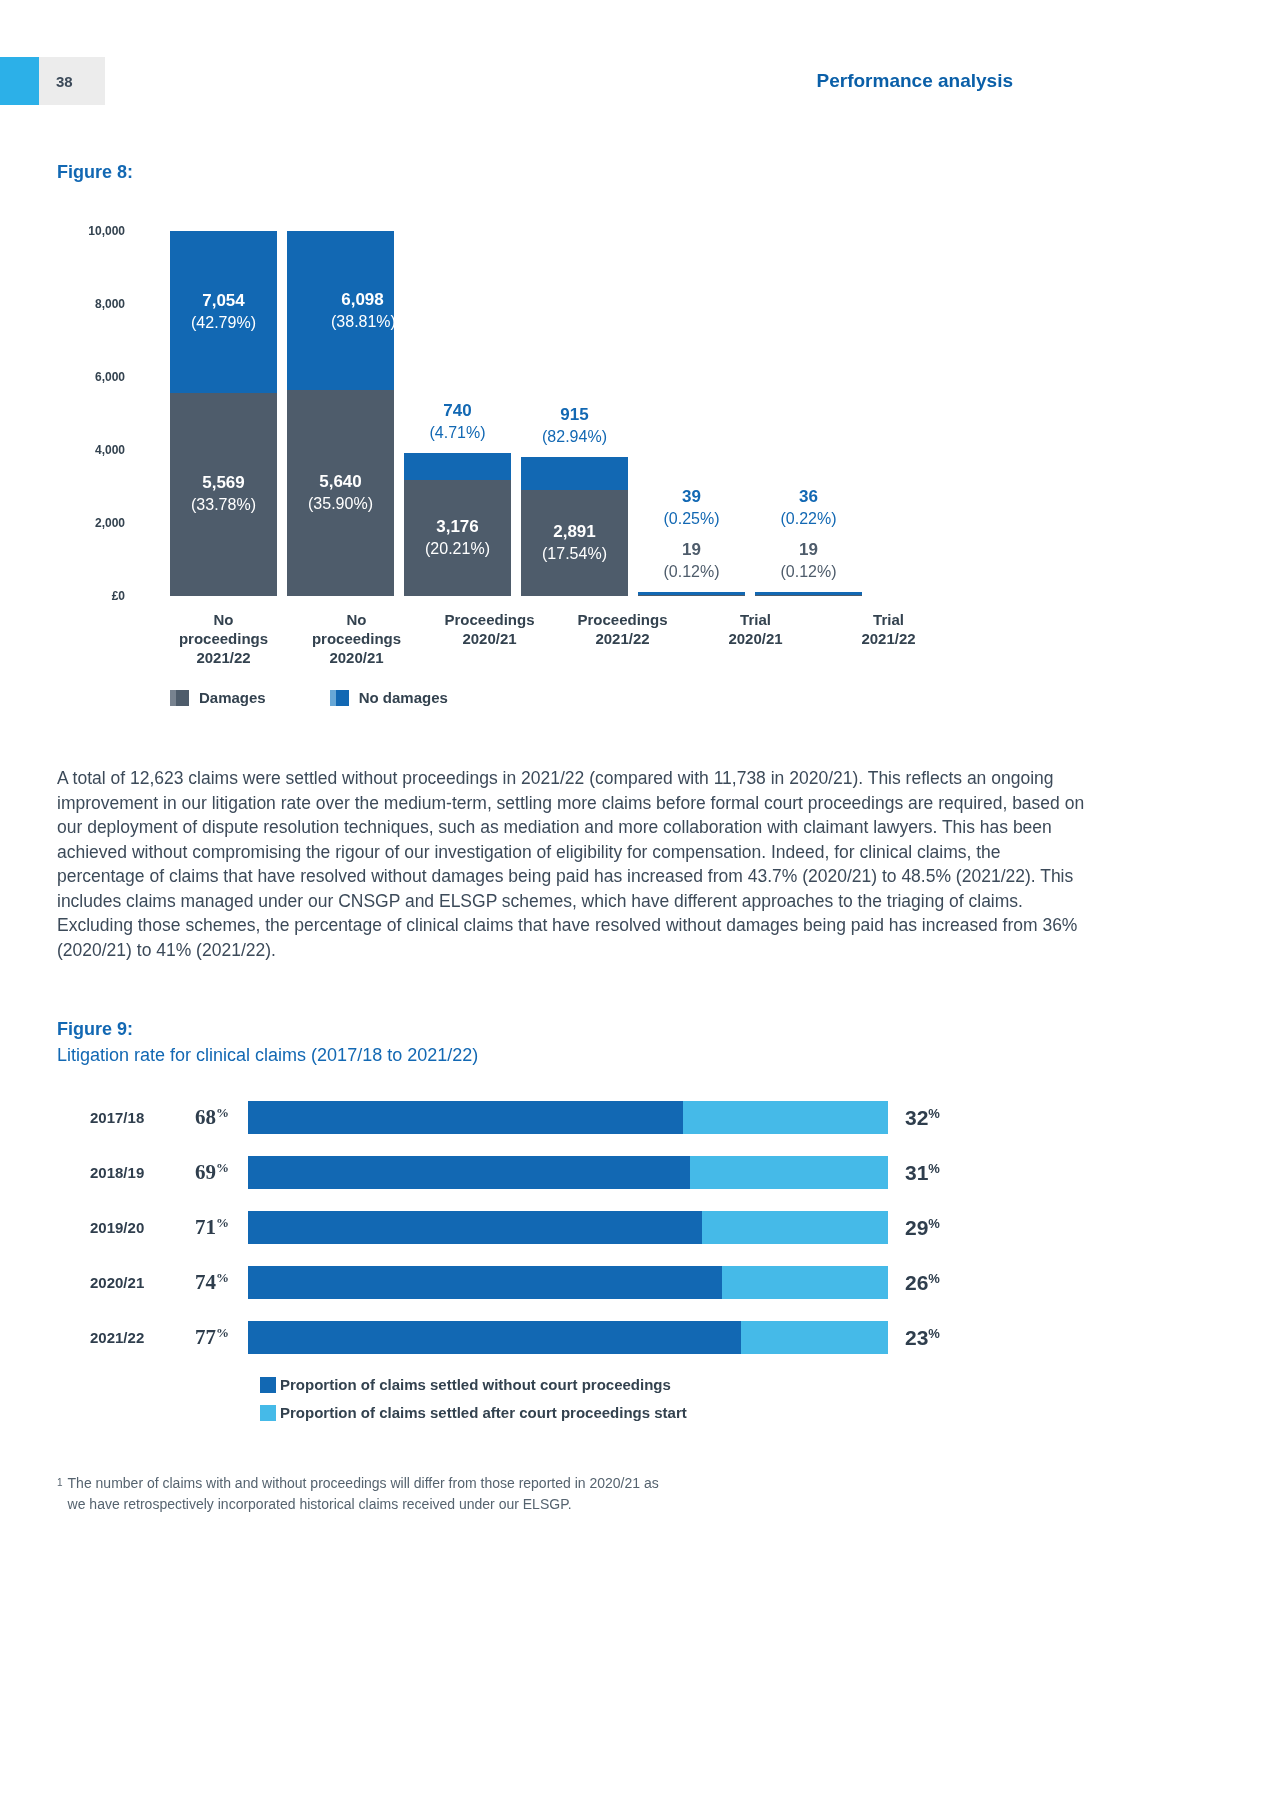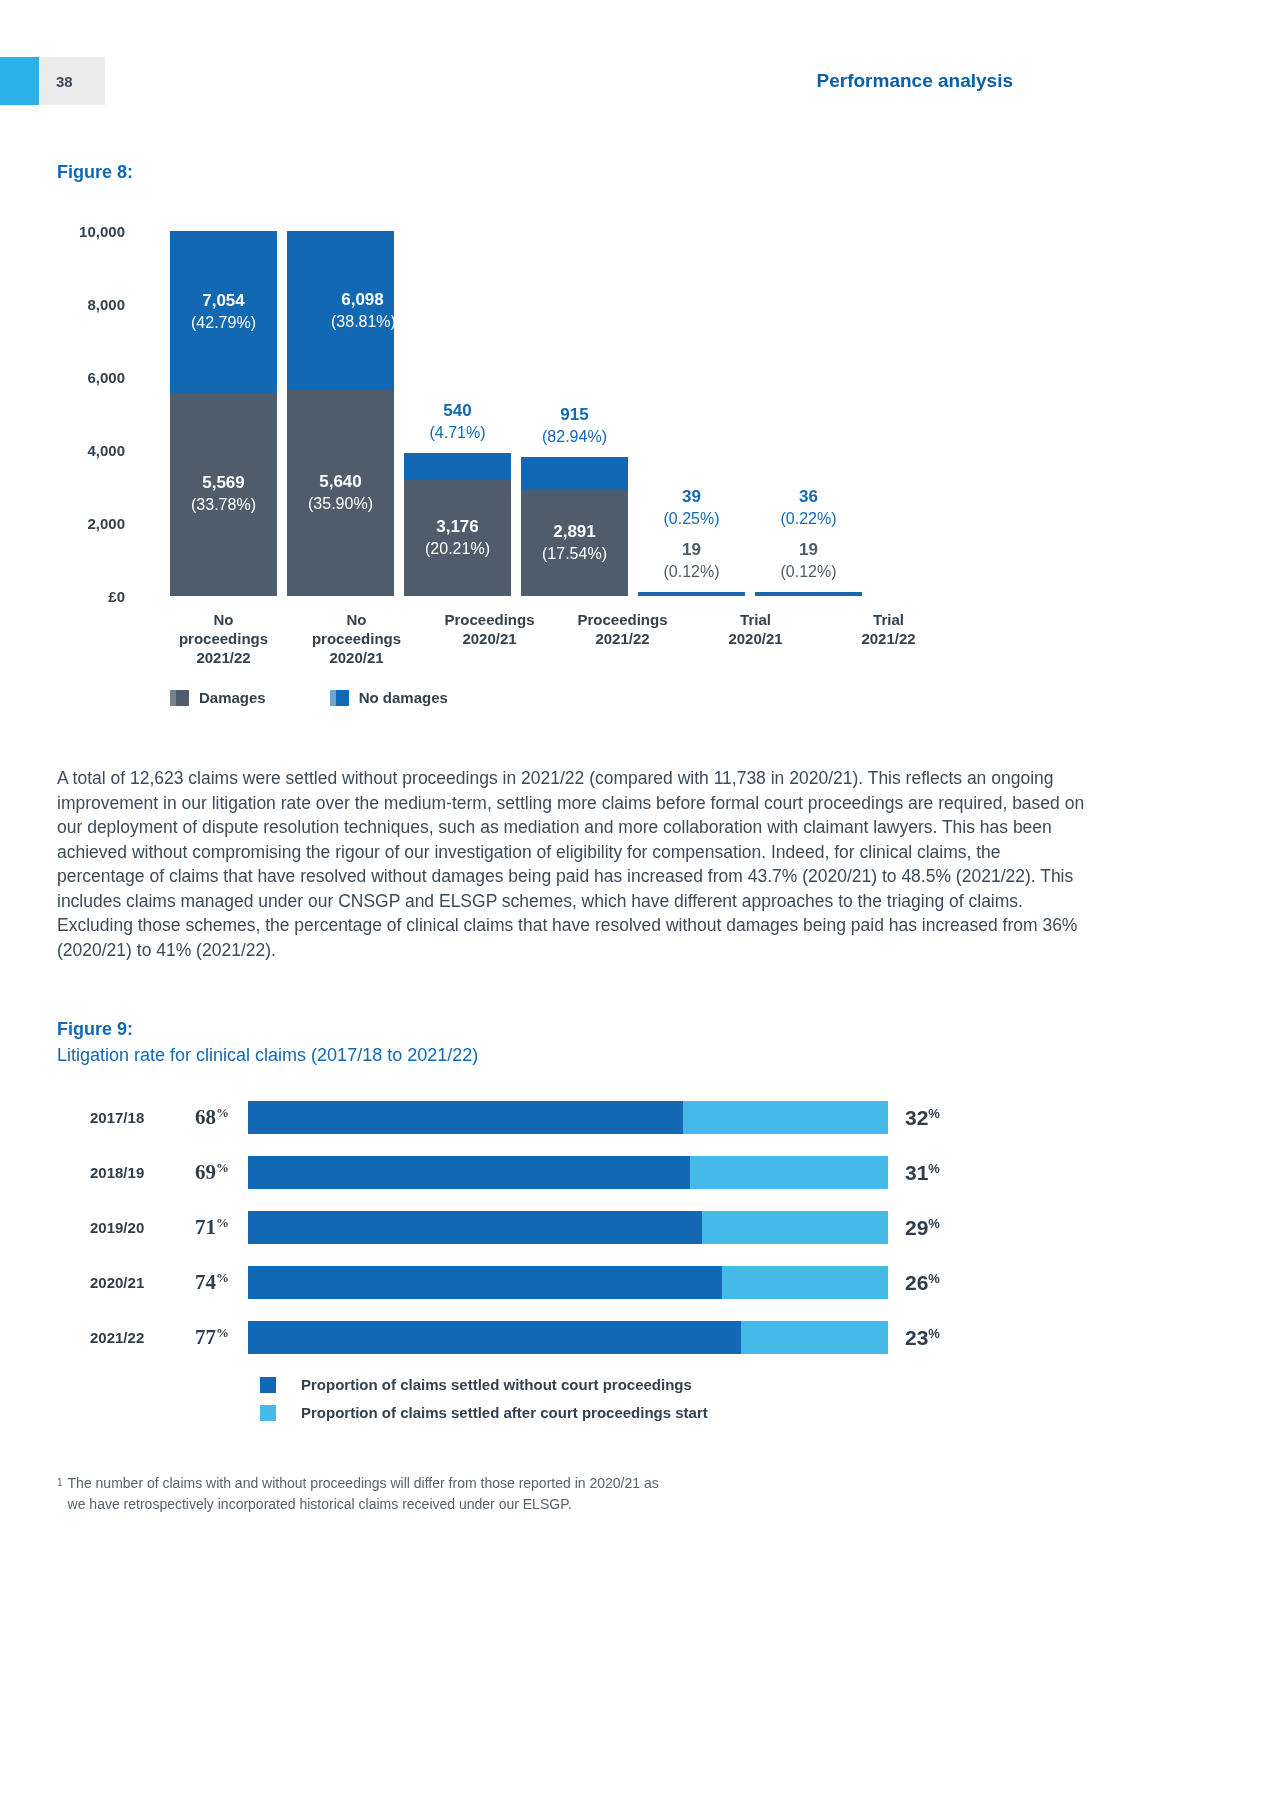--- a/index.html
+++ b/index.html
@@ -26,7 +26,7 @@
   .f8-chart { margin-top:46px; }
   .f8-plot { display:flex; height:365px; }
   .f8-yaxis { width:68px; position:relative; height:100%; }
-  .f8-yaxis span { position:absolute; right:0; transform:translateY(-50%); font-size:15px; font-weight:700; color:#33424f; }
+  .f8-yaxis span { position:absolute; right:0; transform:translateY(-50%); font-size:12px; font-weight:700; color:#33424f; }
   .f8-bars { display:flex; gap:10px; margin-left:45px; align-items:flex-start; height:100%; }
   .f8-col { width:107px; height:100%; display:flex; flex-direction:column; justify-content:flex-end; align-items:center; }
   .seg { width:100%; display:flex; flex-direction:column; justify-content:center; }

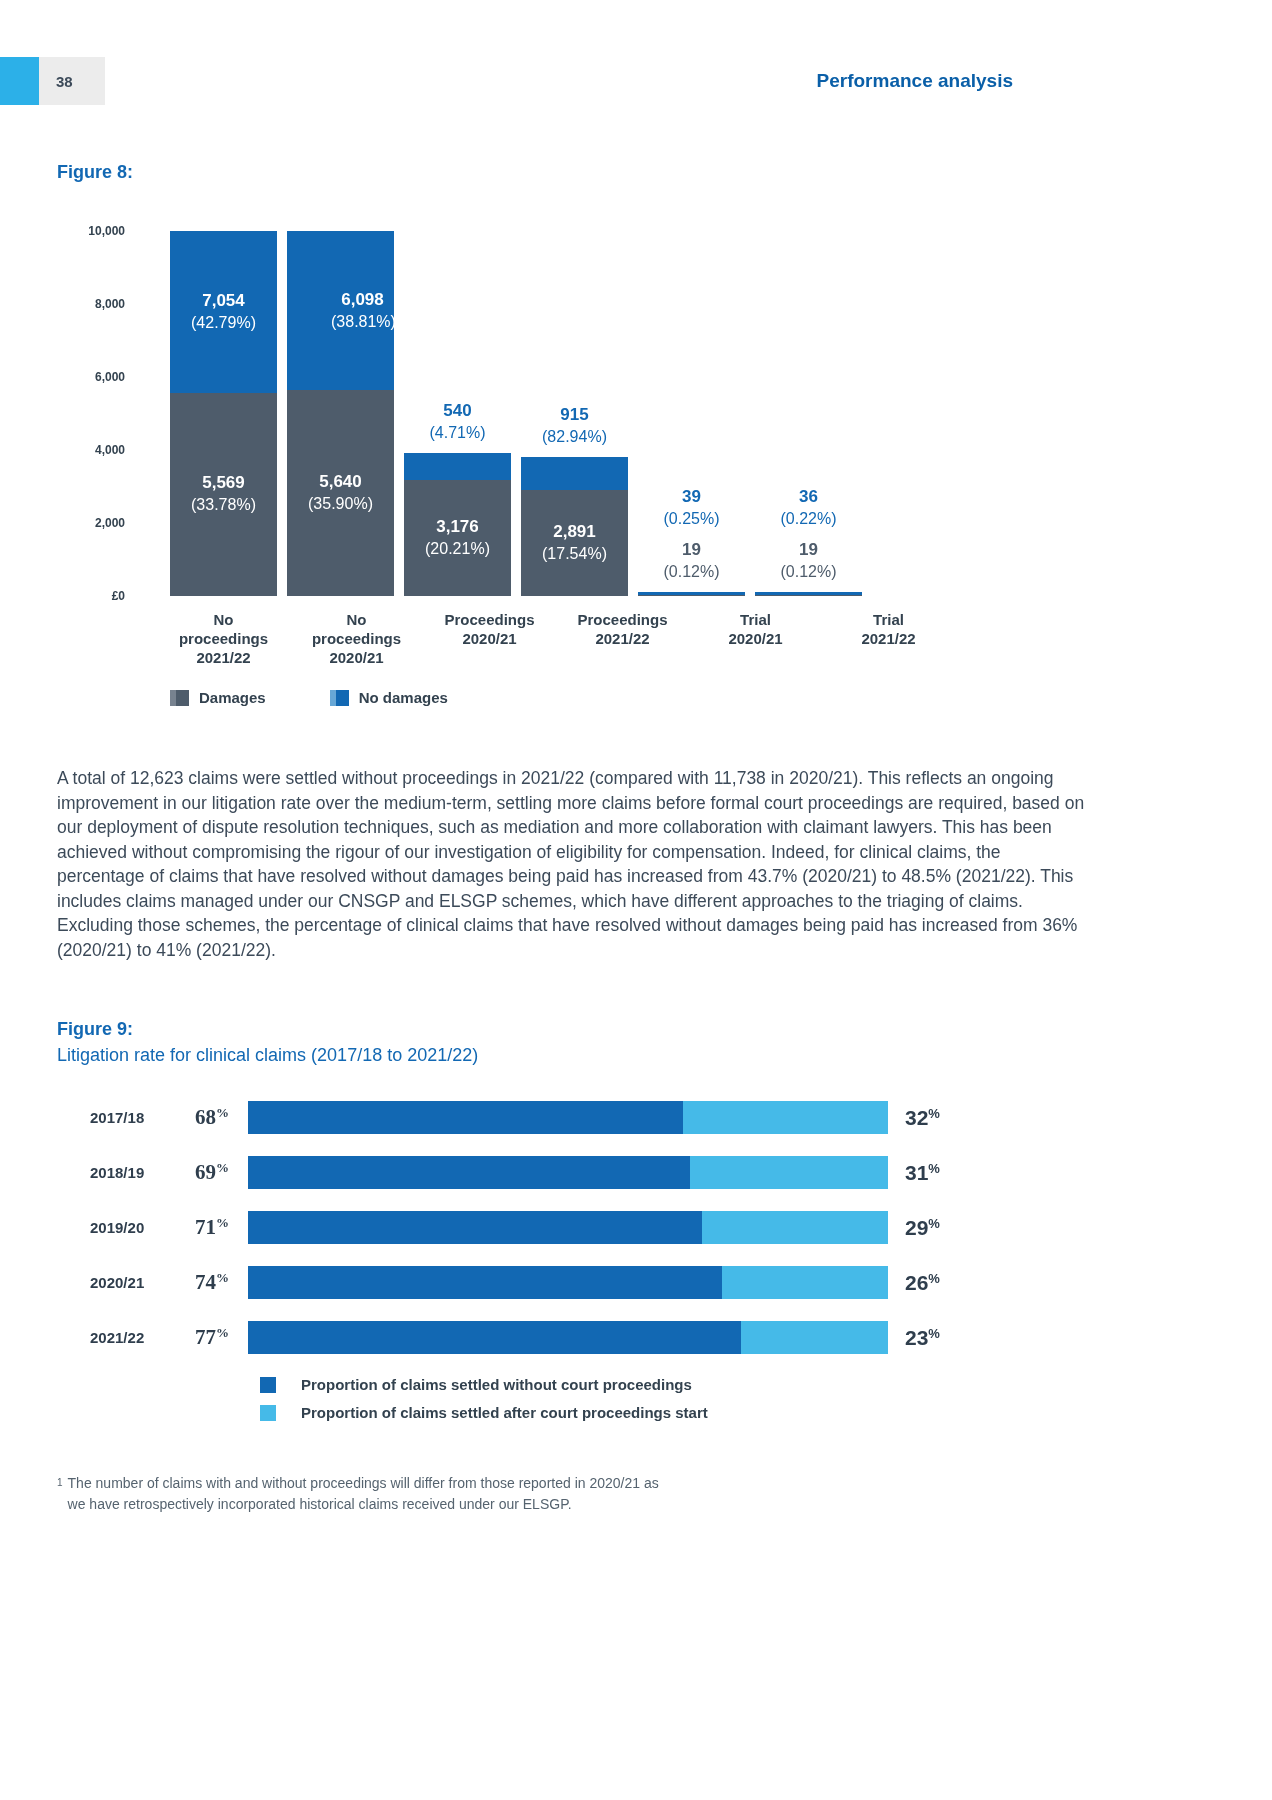--- a/index.html
+++ b/index.html
@@ -127,7 +127,7 @@
 
         <div class="f8-col">
           <div class="f8-above blue">
-            <span class="val">540</span><br>
+            <span class="val">740</span><br>
             <span>(4.71%)</span>
           </div>
           <div class="seg seg-nodamages" style="height: 27.01px;"></div>

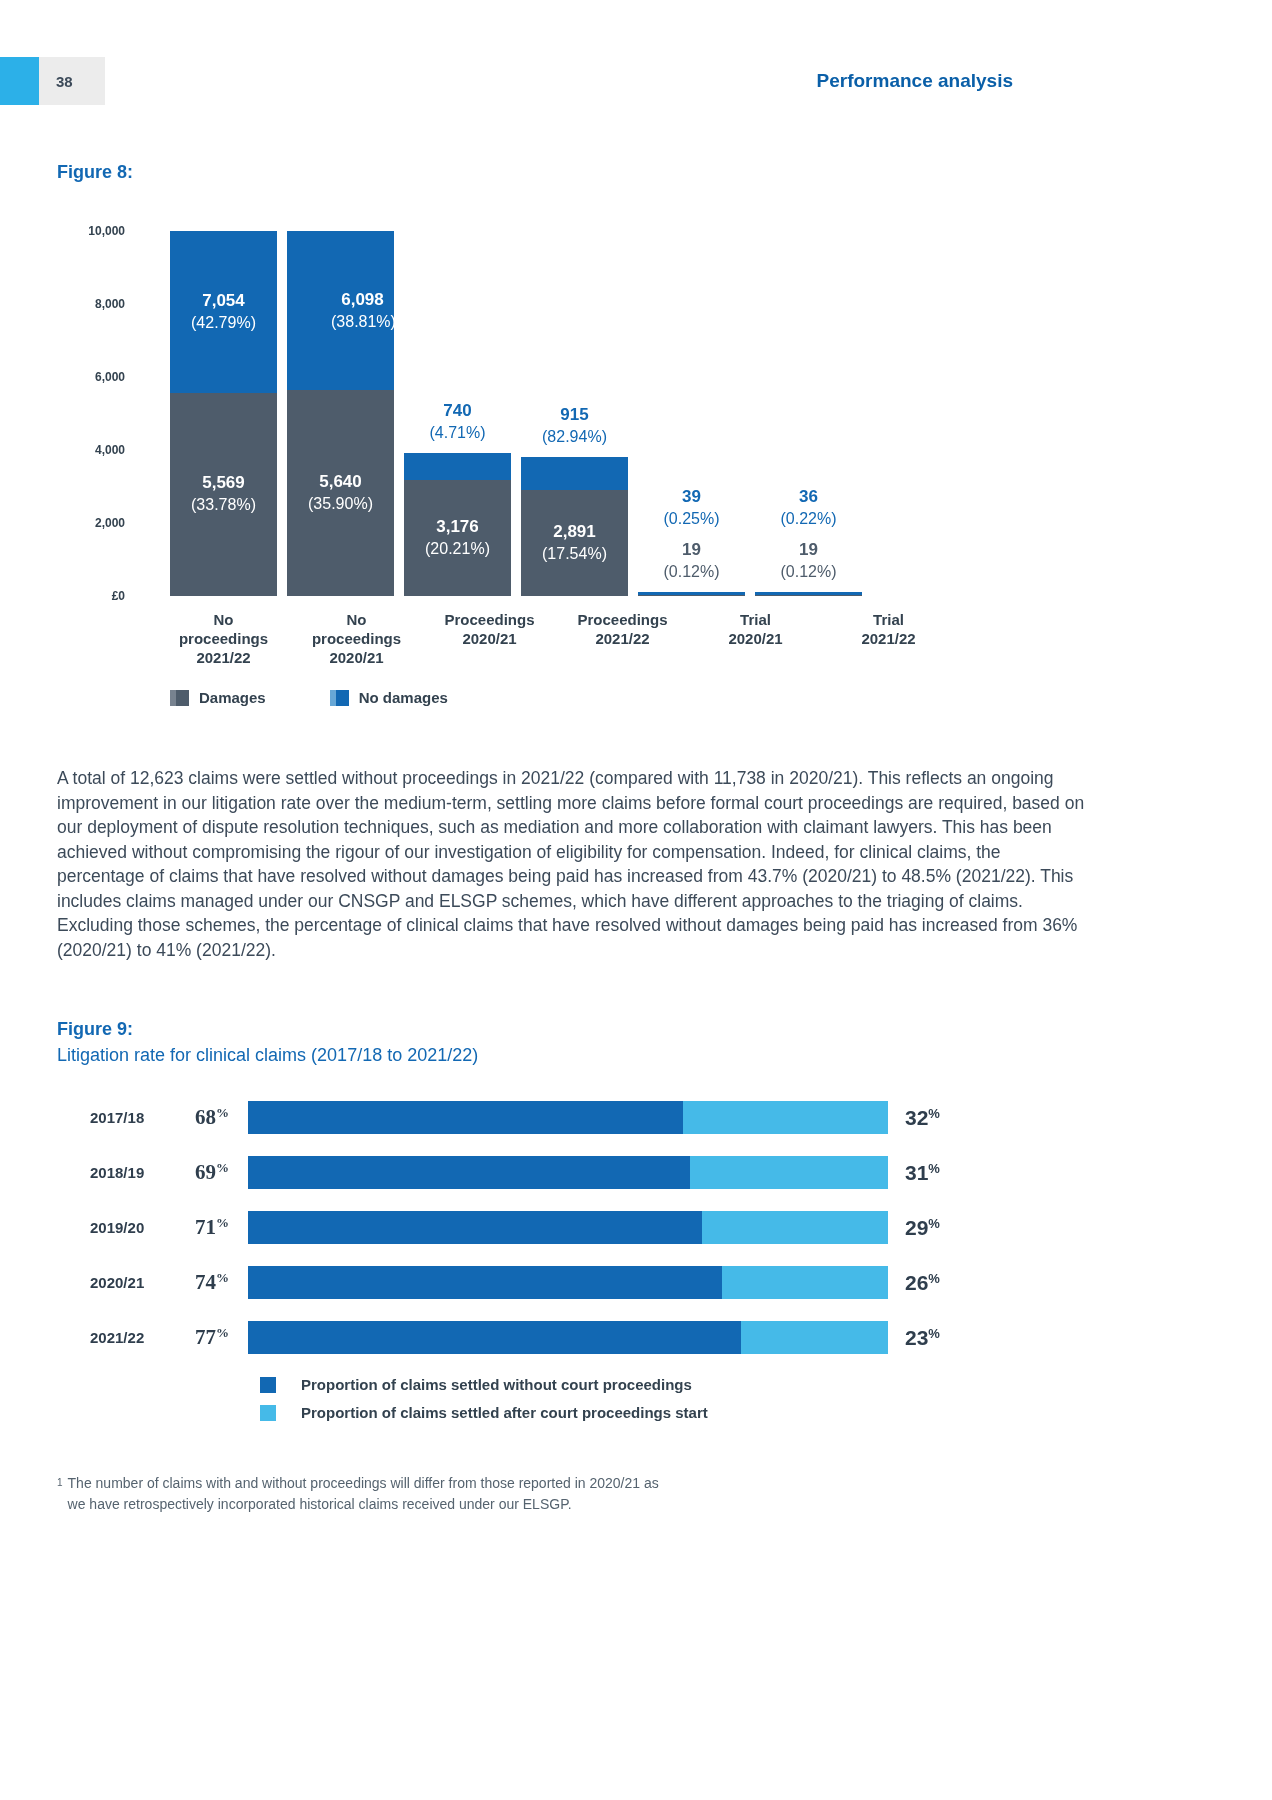--- a/index.html
+++ b/index.html
@@ -59,7 +59,7 @@
   .f9-rightpct { margin-left:17px; font-size:21px; font-weight:700; color:#2f3e4d; white-space:nowrap; }
   .pct-sign { font-size:13px; vertical-align:7px; font-weight:700; }
   .f9-legend { margin-left:191px; margin-top:12px; }
-  .f9-legend .legend-item { margin-bottom:11px; gap:25px;padding-left:12px; }
+  .f9-legend .legend-item { margin-bottom:11px; gap:4px;padding-left:12px; }
   .f9-swatch-a { width:16px; height:16px; background:#1268b3; flex:0 0 auto; }
   .f9-swatch-b { width:16px; height:16px; background:#45bae8; flex:0 0 auto; }
 

